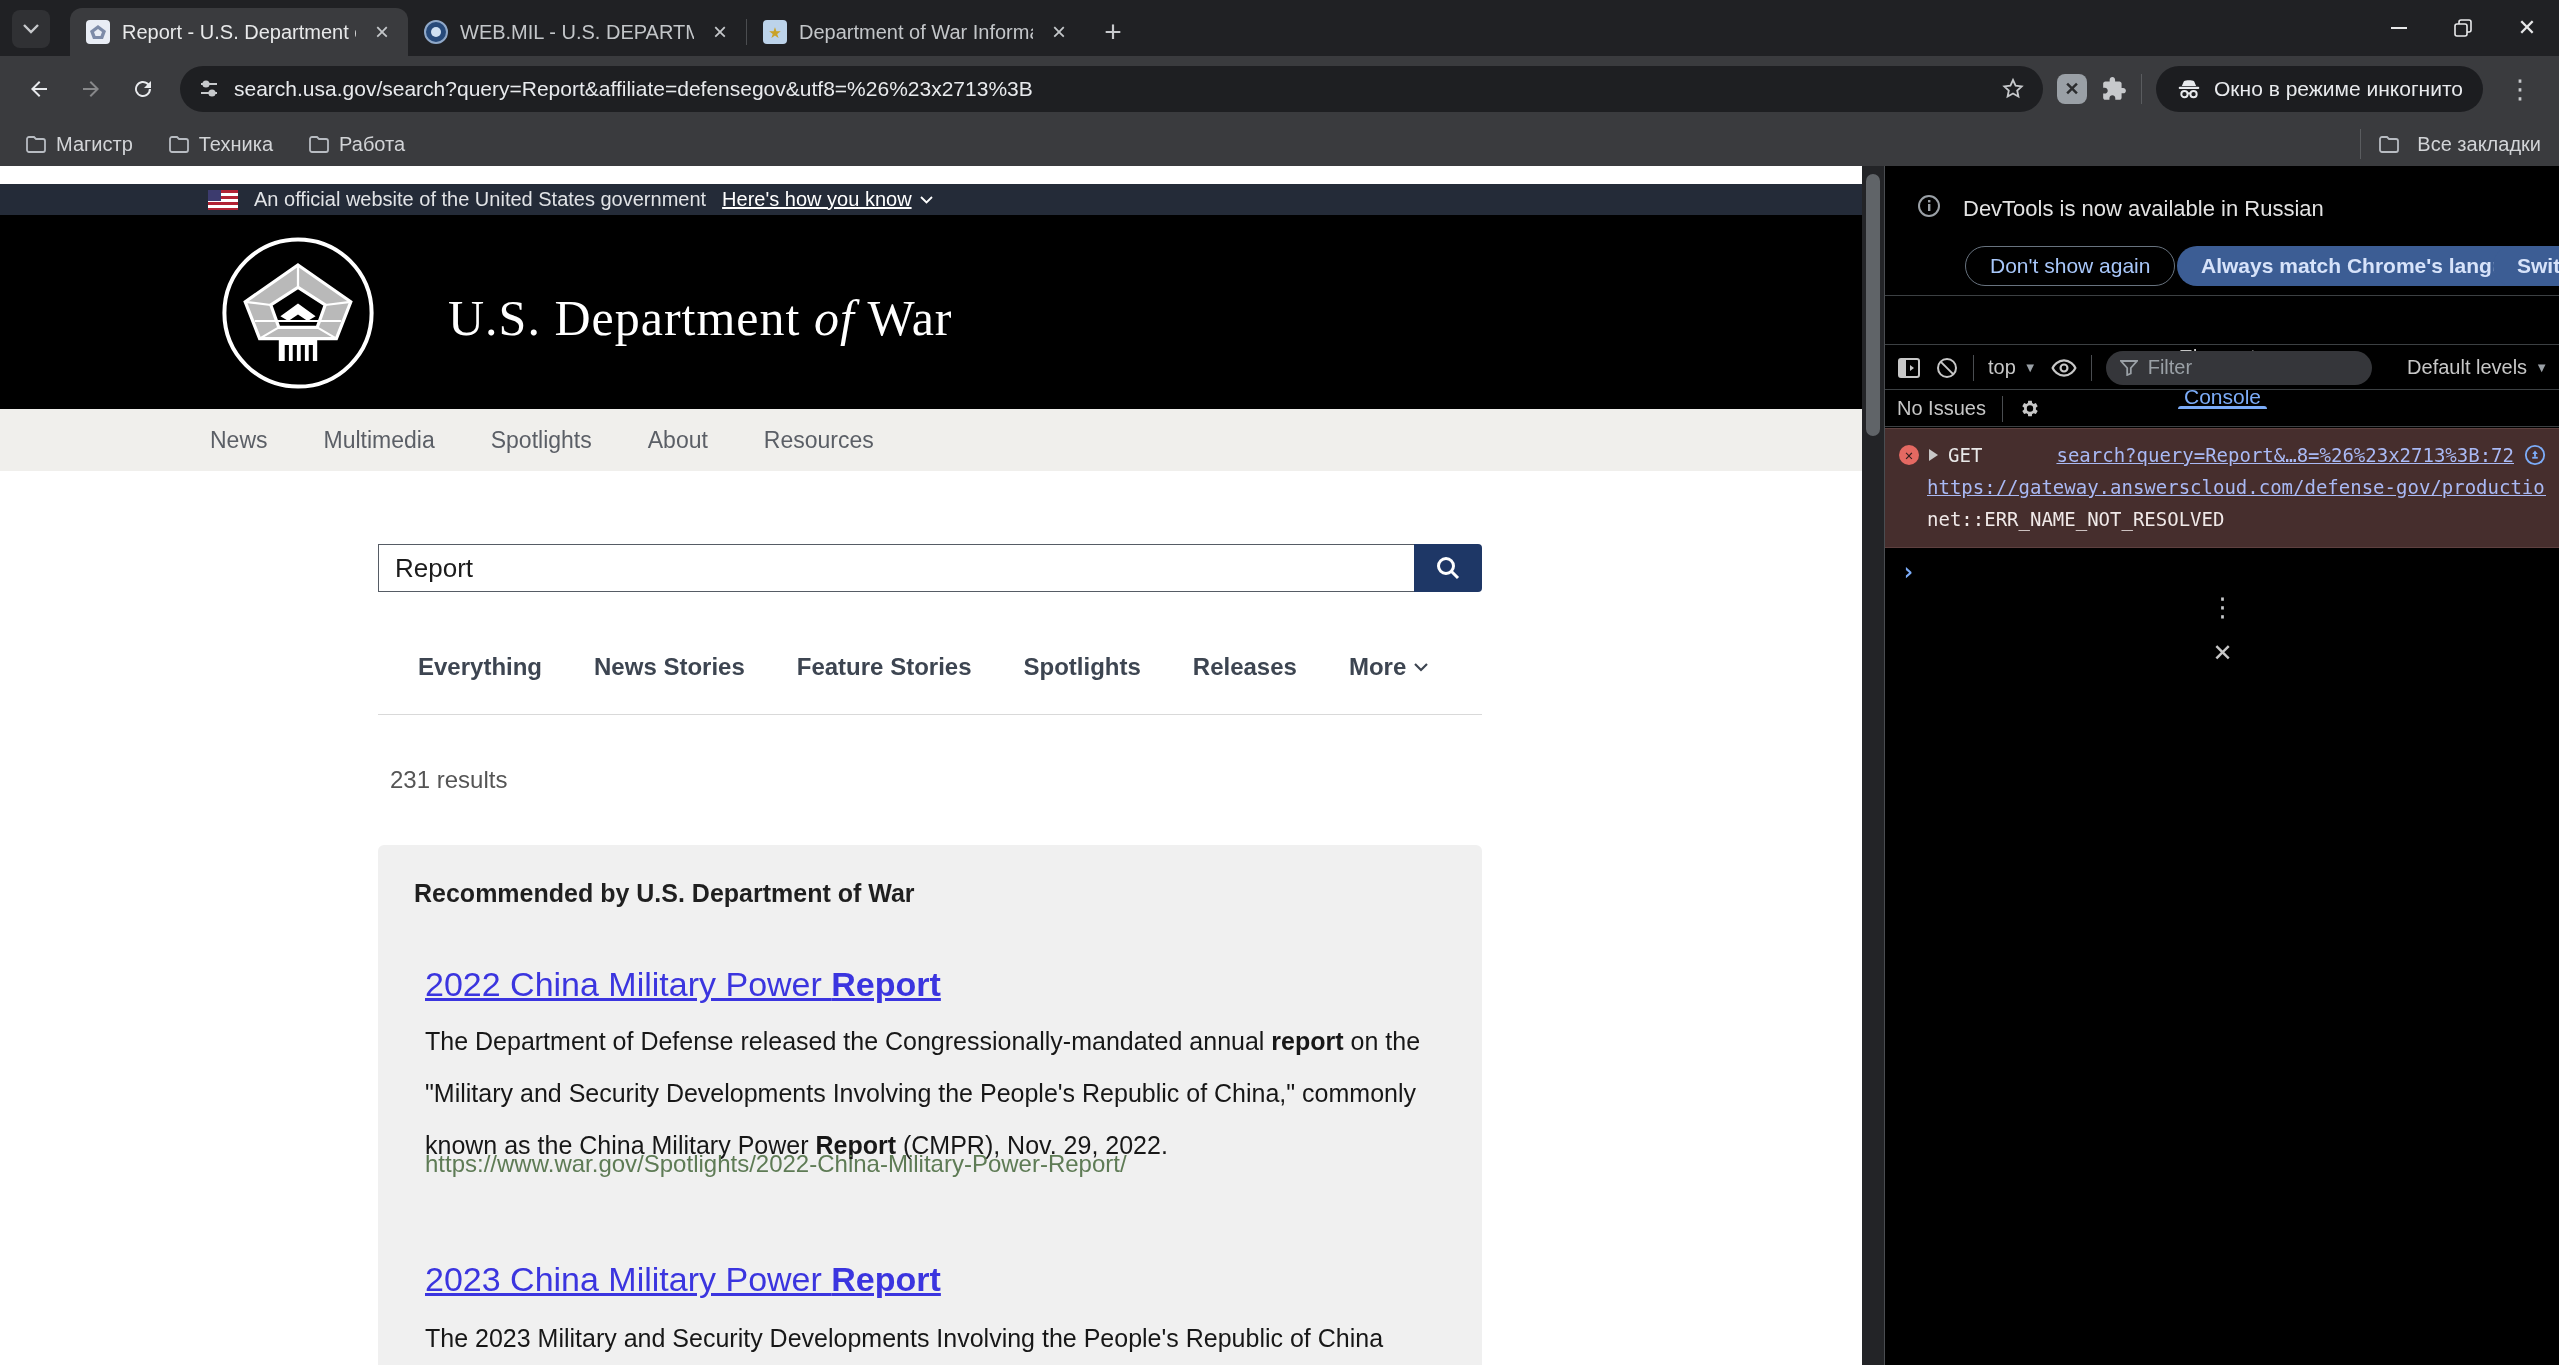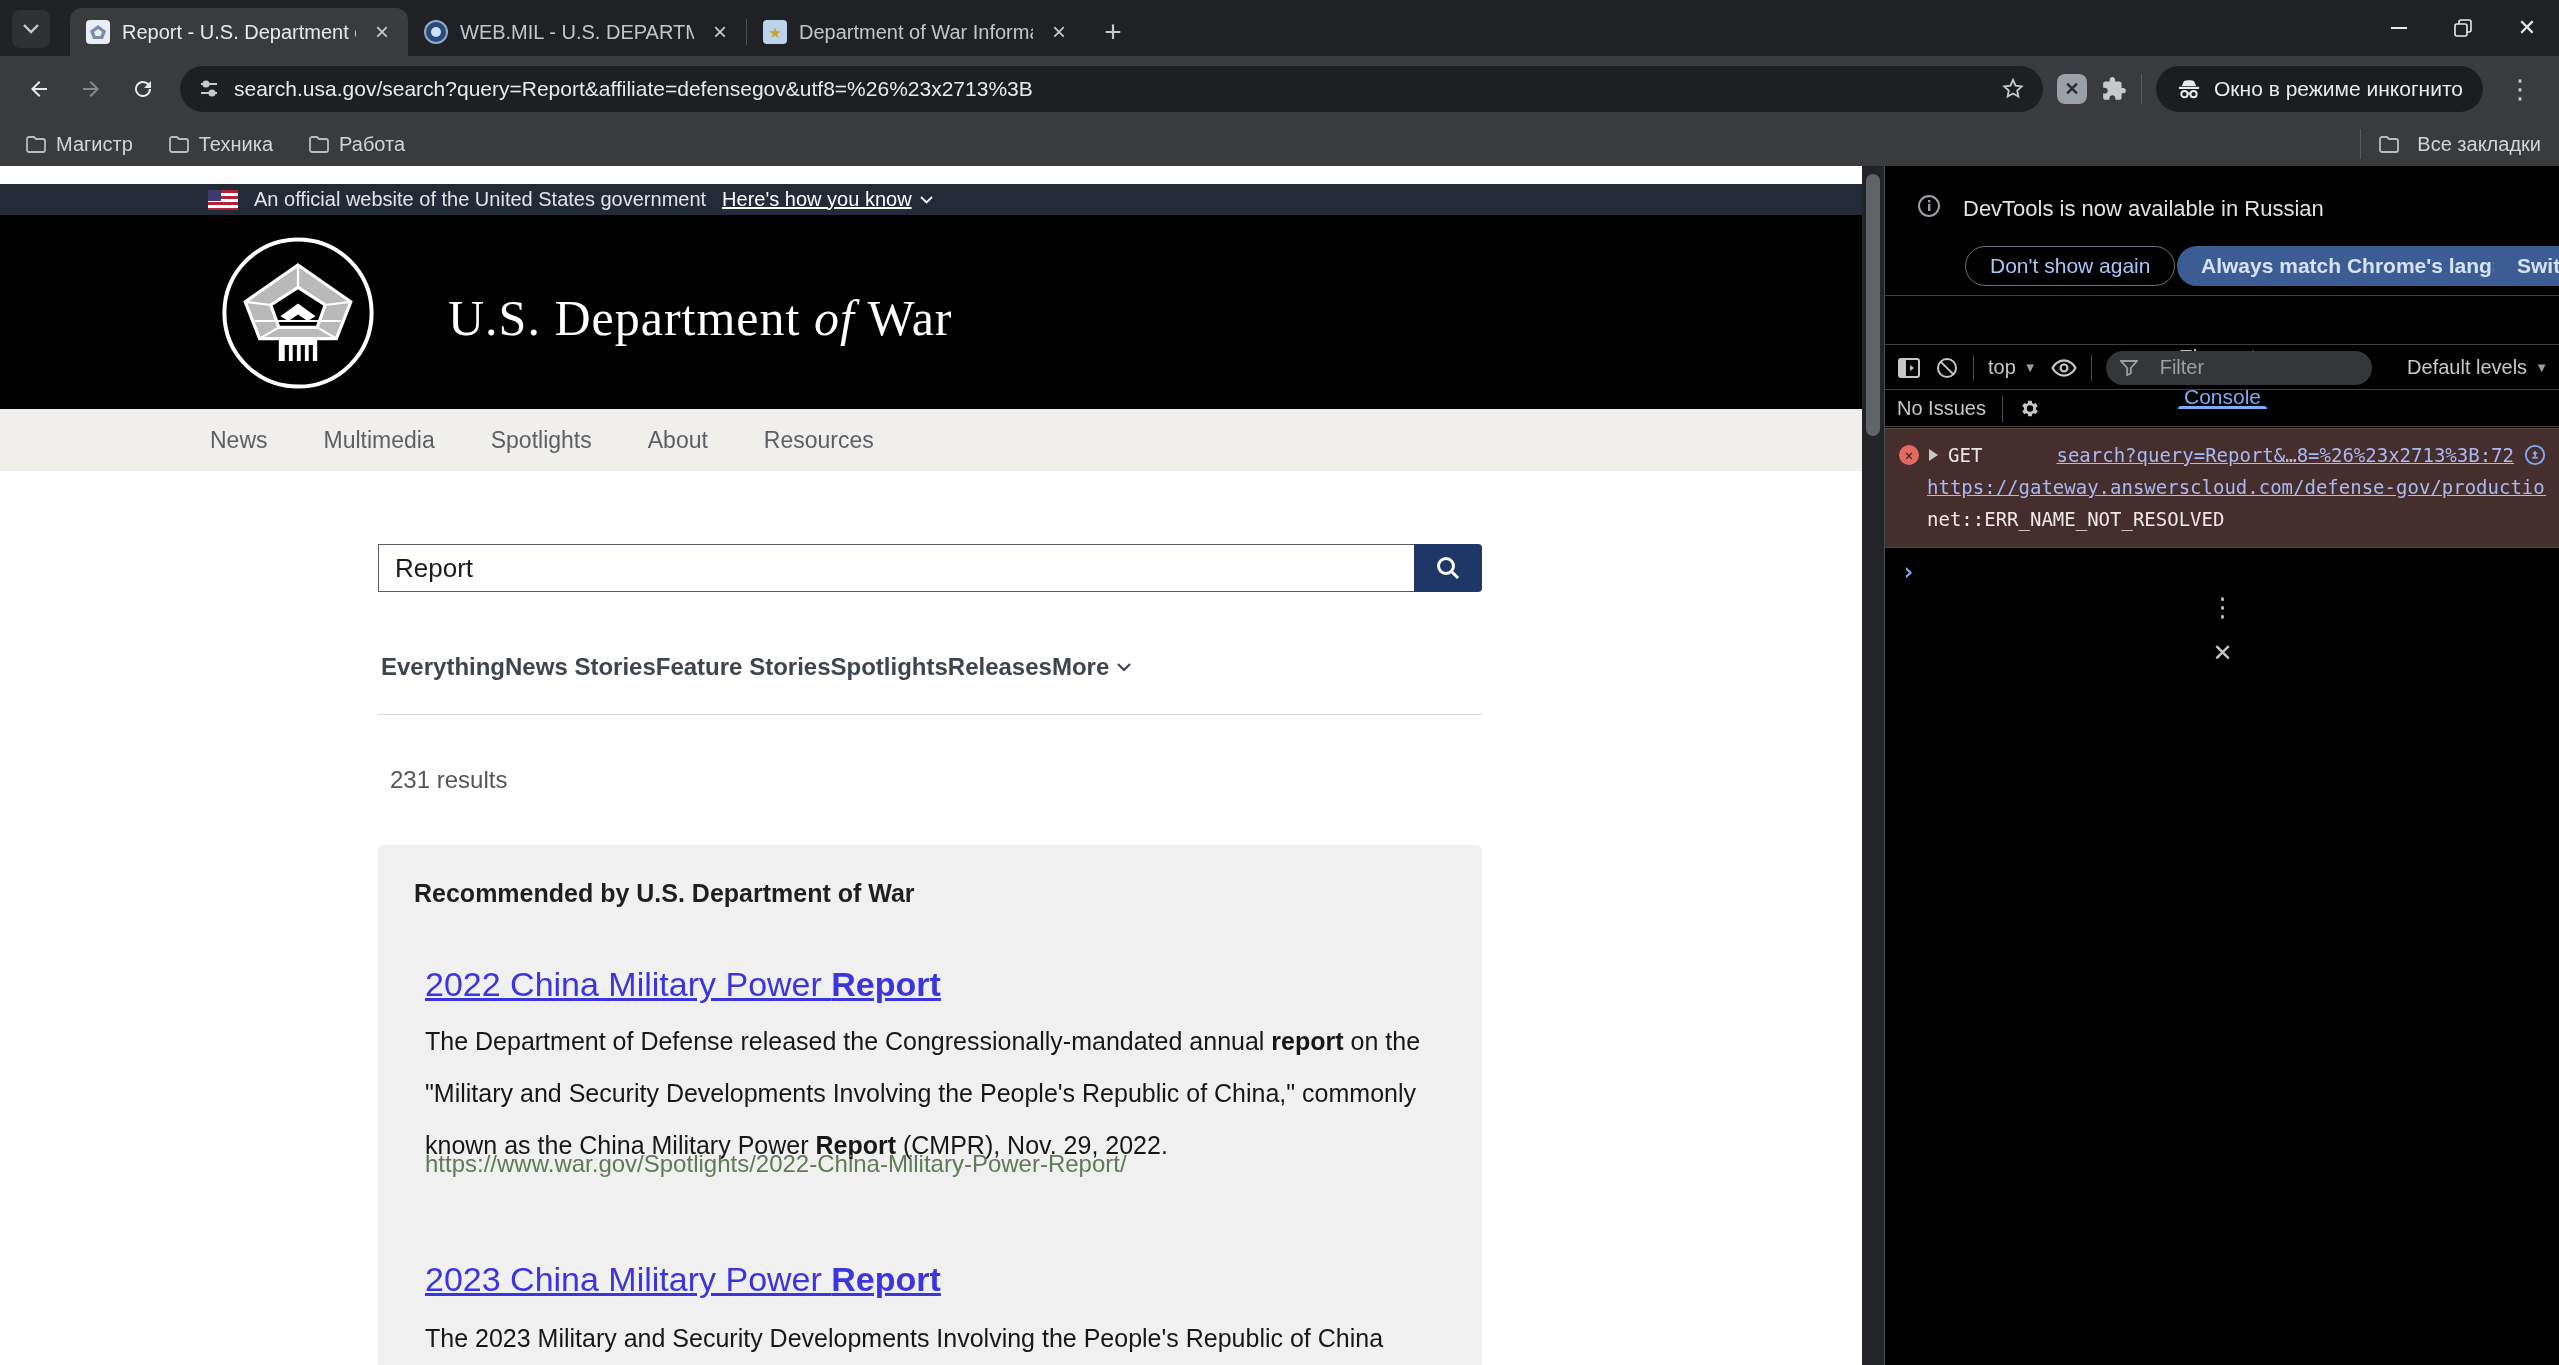--- a/index.html
+++ b/index.html
@@ -87,7 +87,7 @@
 .dt-toolbar2 { position:absolute; left:0; top:180px; width:675px; height:44px; border-bottom:1px solid #3c4043; display:flex; align-items:center; padding:0 12px; gap:14px; font-size:20px; }
 .dt-select { display:flex; align-items:center; gap:8px; color:#c7c7c7; }
 .caret { font-size:13px; color:#9aa0a6; }
-.filterpill { width:266px; height:34px; background:#35363a; border-radius:17px; display:flex; align-items:center; gap:22px; padding:0 14px; }
+.filterpill { width:266px; height:34px; background:#35363a; border-radius:17px; display:flex; align-items:center; gap:10px; padding:0 14px; }
 .filterpill input { background:transparent; border:none; outline:none; color:#c7c7c7; font-size:20px; width:180px; font-family:"Liberation Sans", sans-serif; }
 .filterpill input::placeholder { color:#9aa0a6; }
 .dt-issues { position:absolute; left:0; top:225px; width:675px; height:36px; border-bottom:1px solid #3c4043; display:flex; align-items:center; padding:0 12px; gap:16px; font-size:20px; }

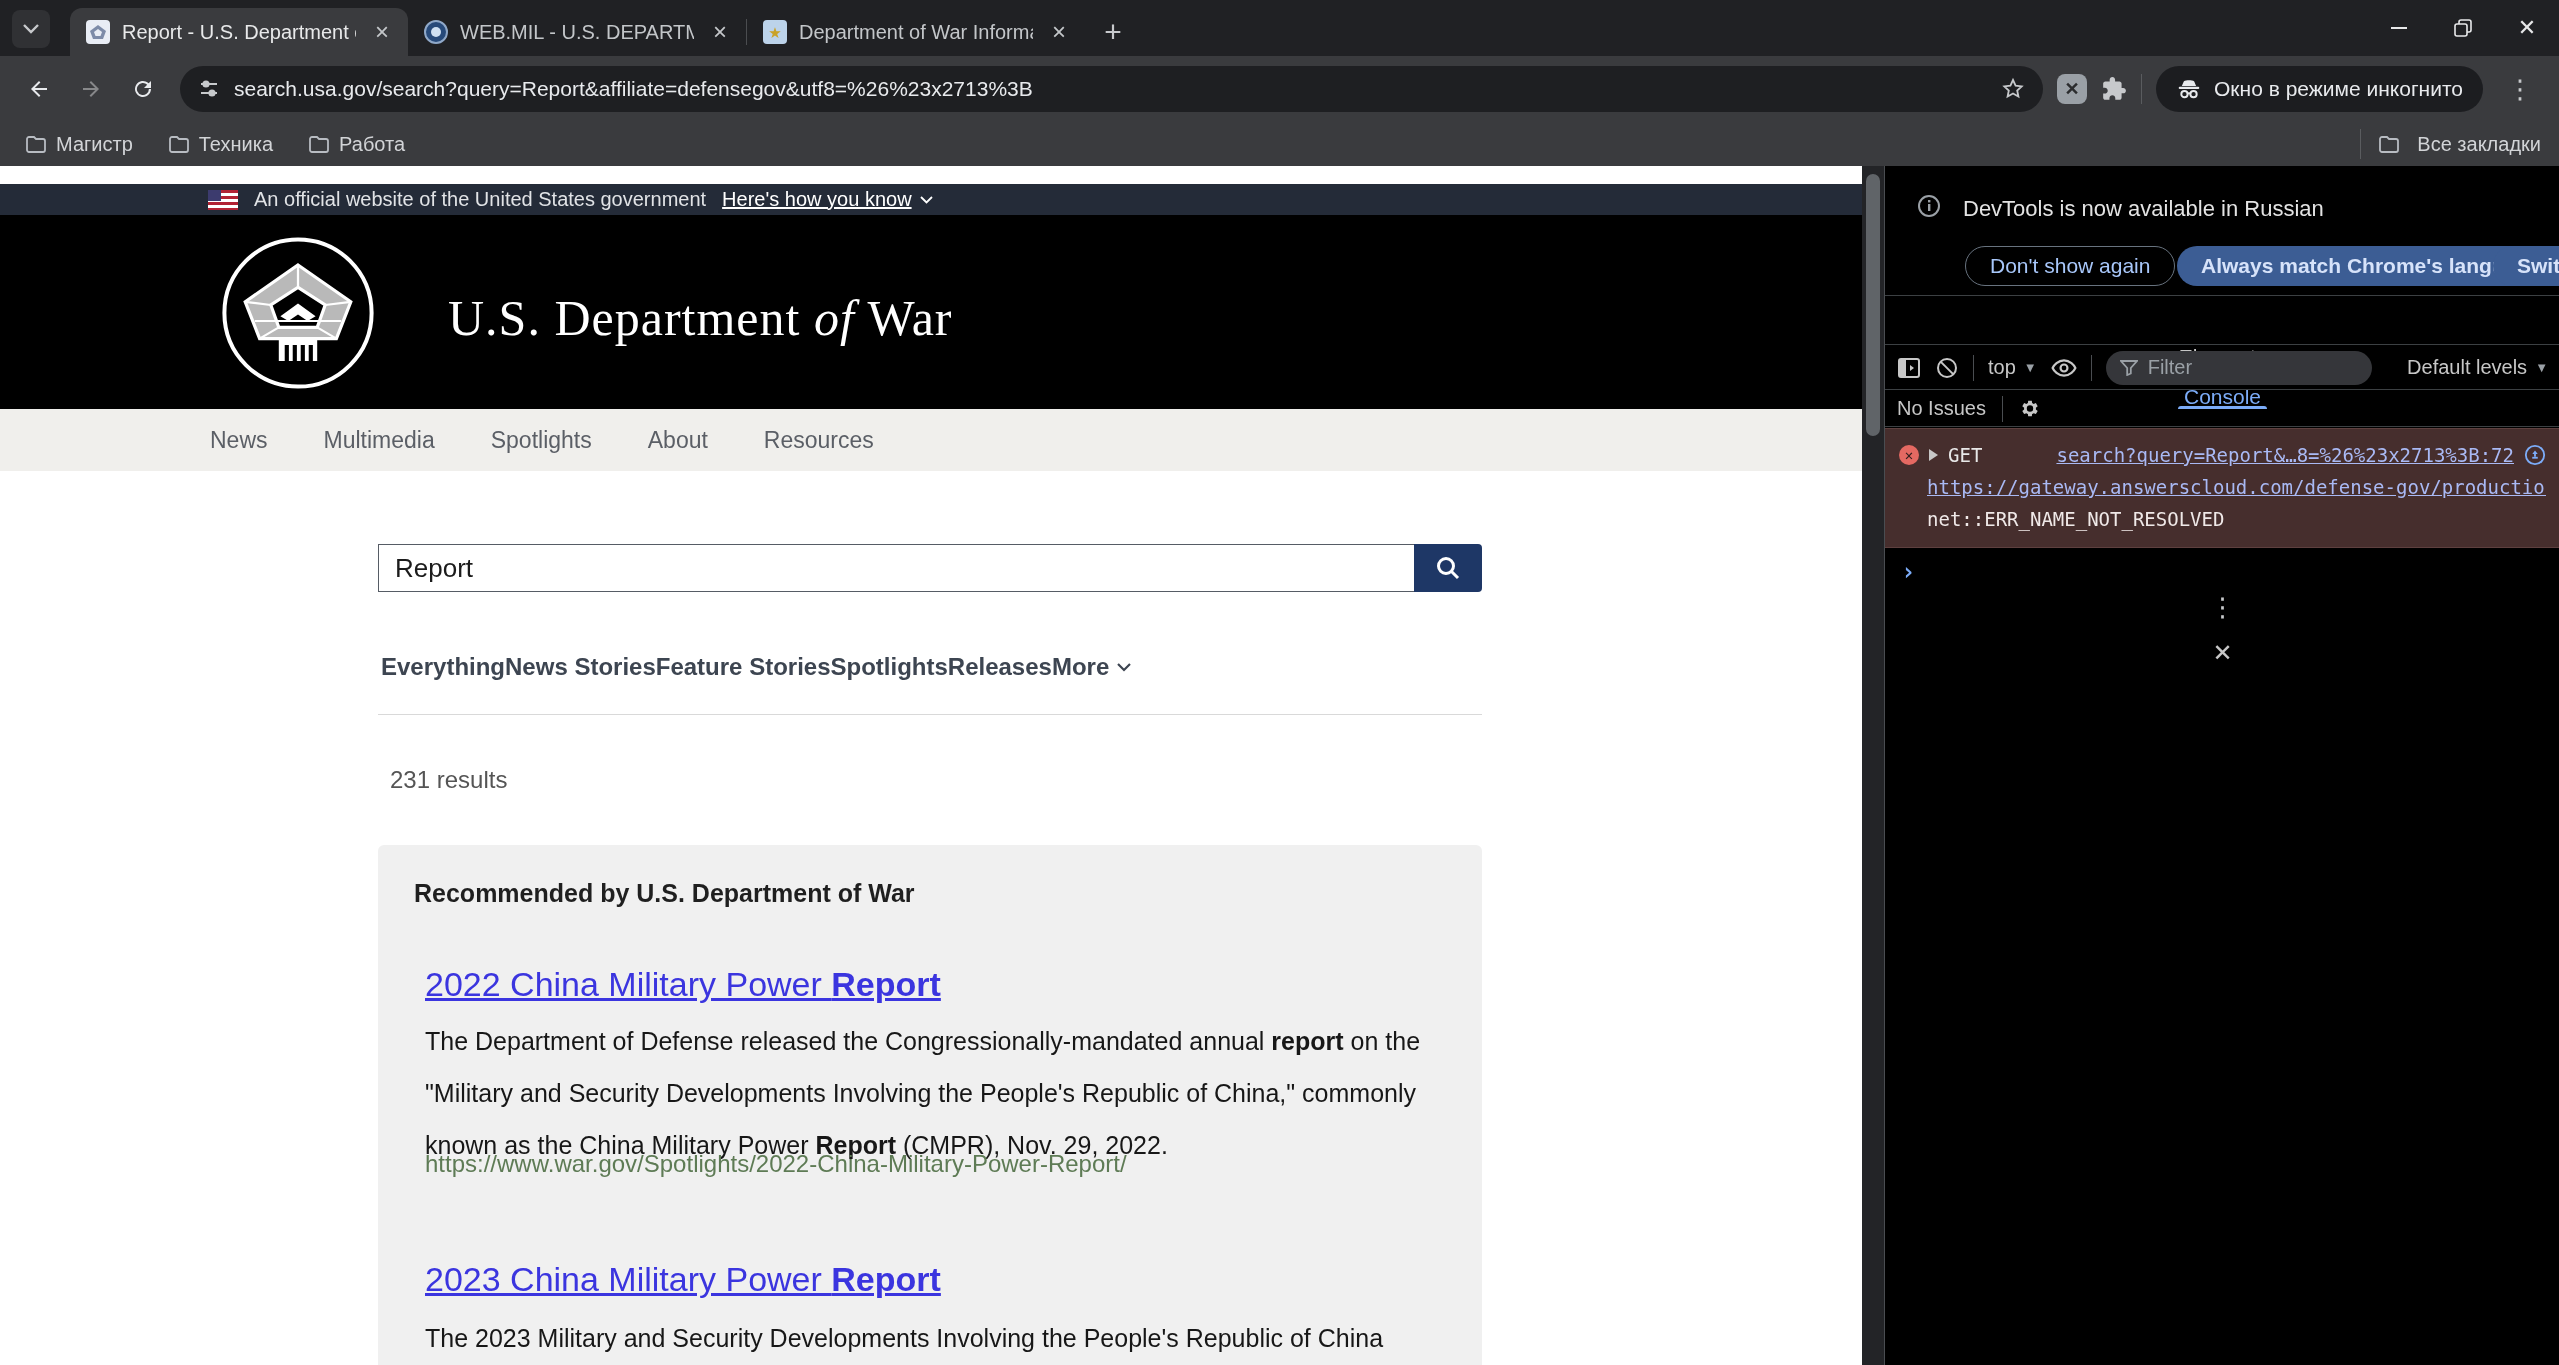--- a/index.html
+++ b/index.html
@@ -53,7 +53,7 @@
 .site-nav a { color:#5b5f66; font-size:23px; text-decoration:none; }
 .search-input { position:absolute; left:378px; top:378px; width:1036px; height:48px; border:1px solid #565c65; border-right:none; font-size:26px; padding:0 16px; color:#1b1b1b; font-family:"Liberation Sans", sans-serif; outline:none; background:#fff; }
 .search-btn { position:absolute; left:1414px; top:378px; width:68px; height:48px; background:#1e3766; border:none; border-radius:0 4px 4px 0; display:flex; align-items:center; justify-content:center; }
-.filters { position:absolute; left:381px; top:487px; display:flex; font-size:24px; font-weight:bold; color:#3d4551; }
+.filters { position:absolute; left:418px; top:487px; display:flex; gap:52px; font-size:24px; font-weight:bold; color:#3d4551; }
 .filters .fitem { display:flex; align-items:center; gap:8px; }
 .fdivider { position:absolute; left:378px; top:548px; width:1104px; height:1px; background:#d9d9d9; }
 .rescount { position:absolute; left:390px; top:600px; font-size:24px; color:#555; }

